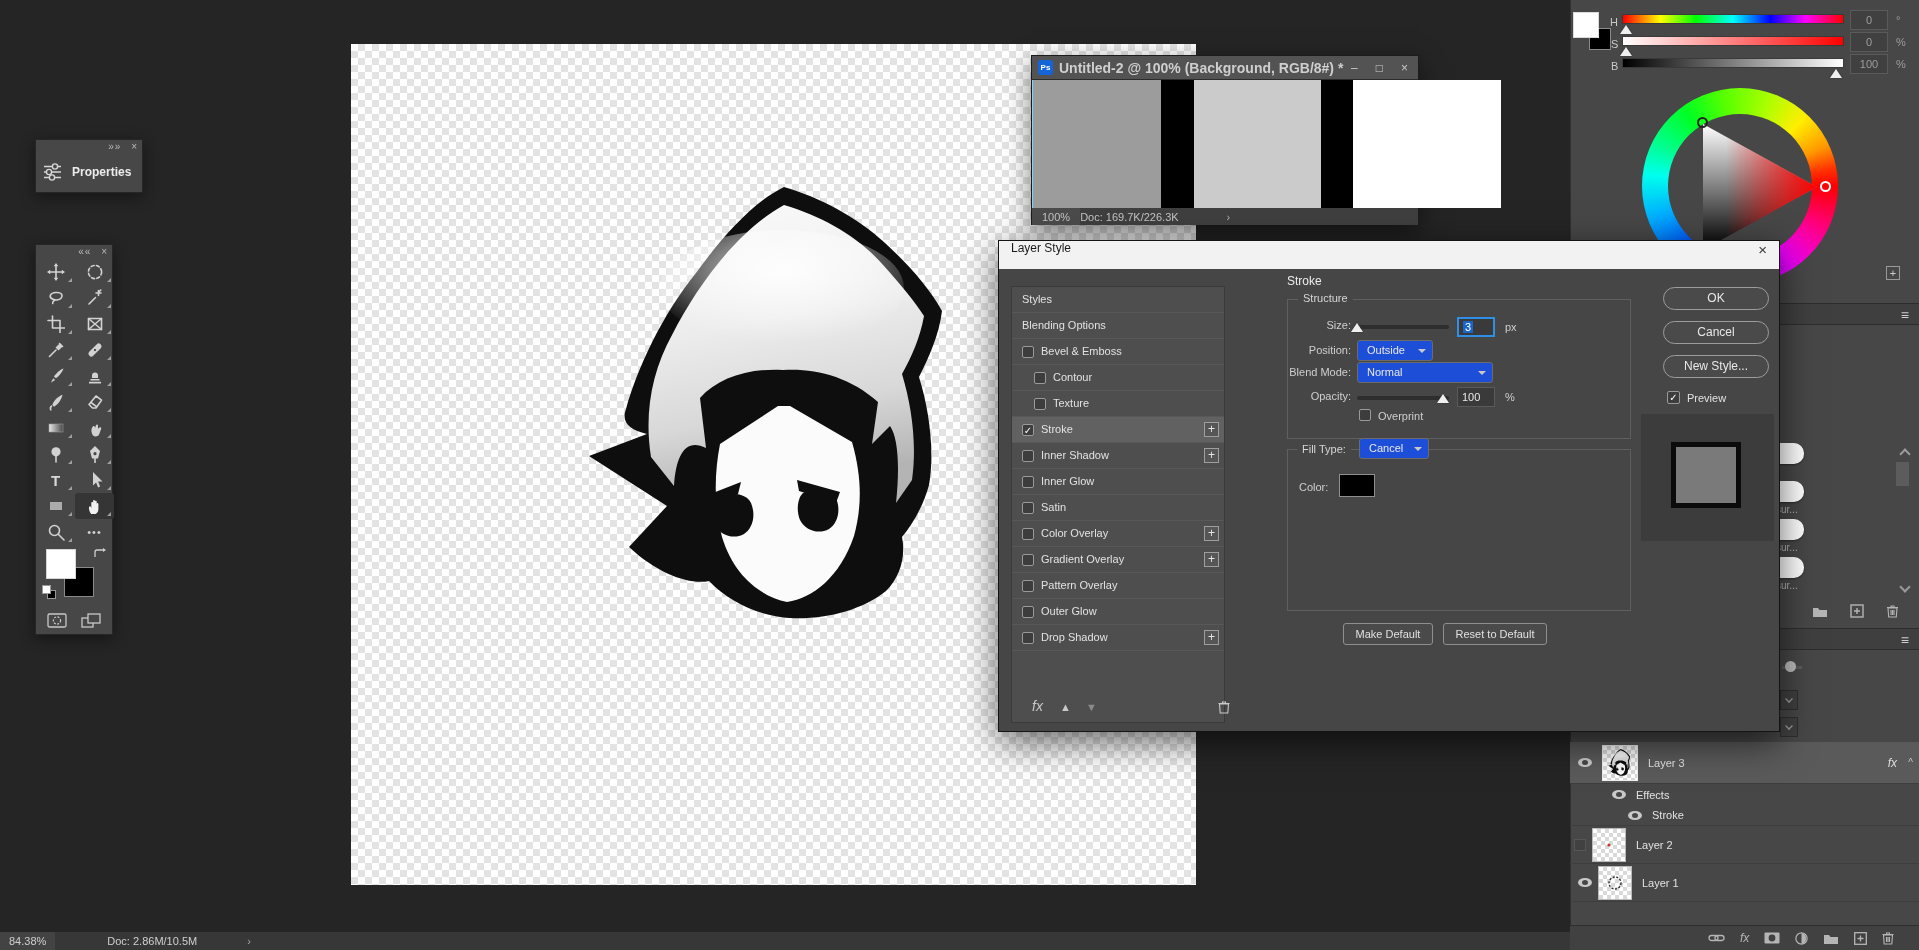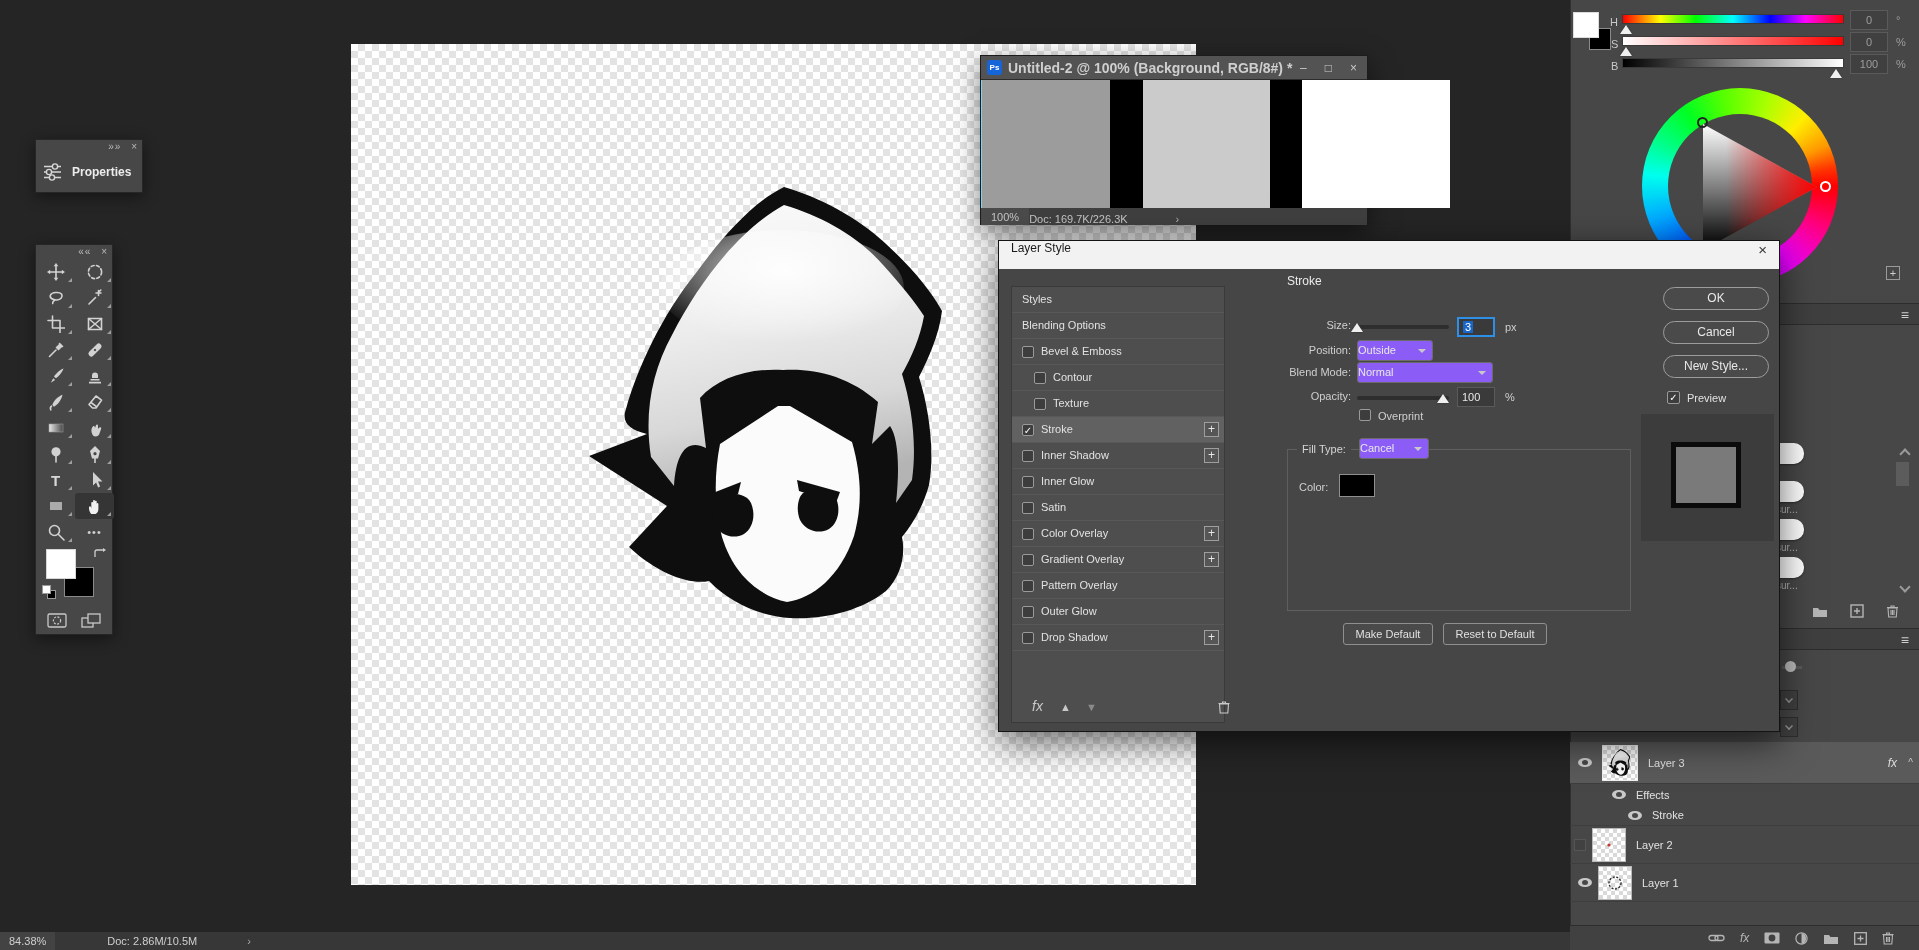--- a/index.html
+++ b/index.html
@@ -46,7 +46,7 @@
   #props .title { font-weight:bold; color:#ececec; font-size:12px; }
 
   
-  #docwin { left:980px; top:55px; width:388px; height:170px; background:#7dd3fc;
+  #docwin { left:1031px; top:55px; width:388px; height:170px; background:#7dd3fc;
     border:1px solid #1c1c1c; box-shadow:0 8px 24px rgba(0,0,0,.5); }
   #docwin .tbar { height:24px; background:#535353; display:flex; align-items:center; padding:0 6px; gap:6px; border-bottom:1px solid #2c2c2c;}
   #psicon { width:15px; height:15px; background:#1565d8; color:#fff; border-radius:3px; font-size:8px; font-weight:bold; display:flex; align-items:center; justify-content:center; }

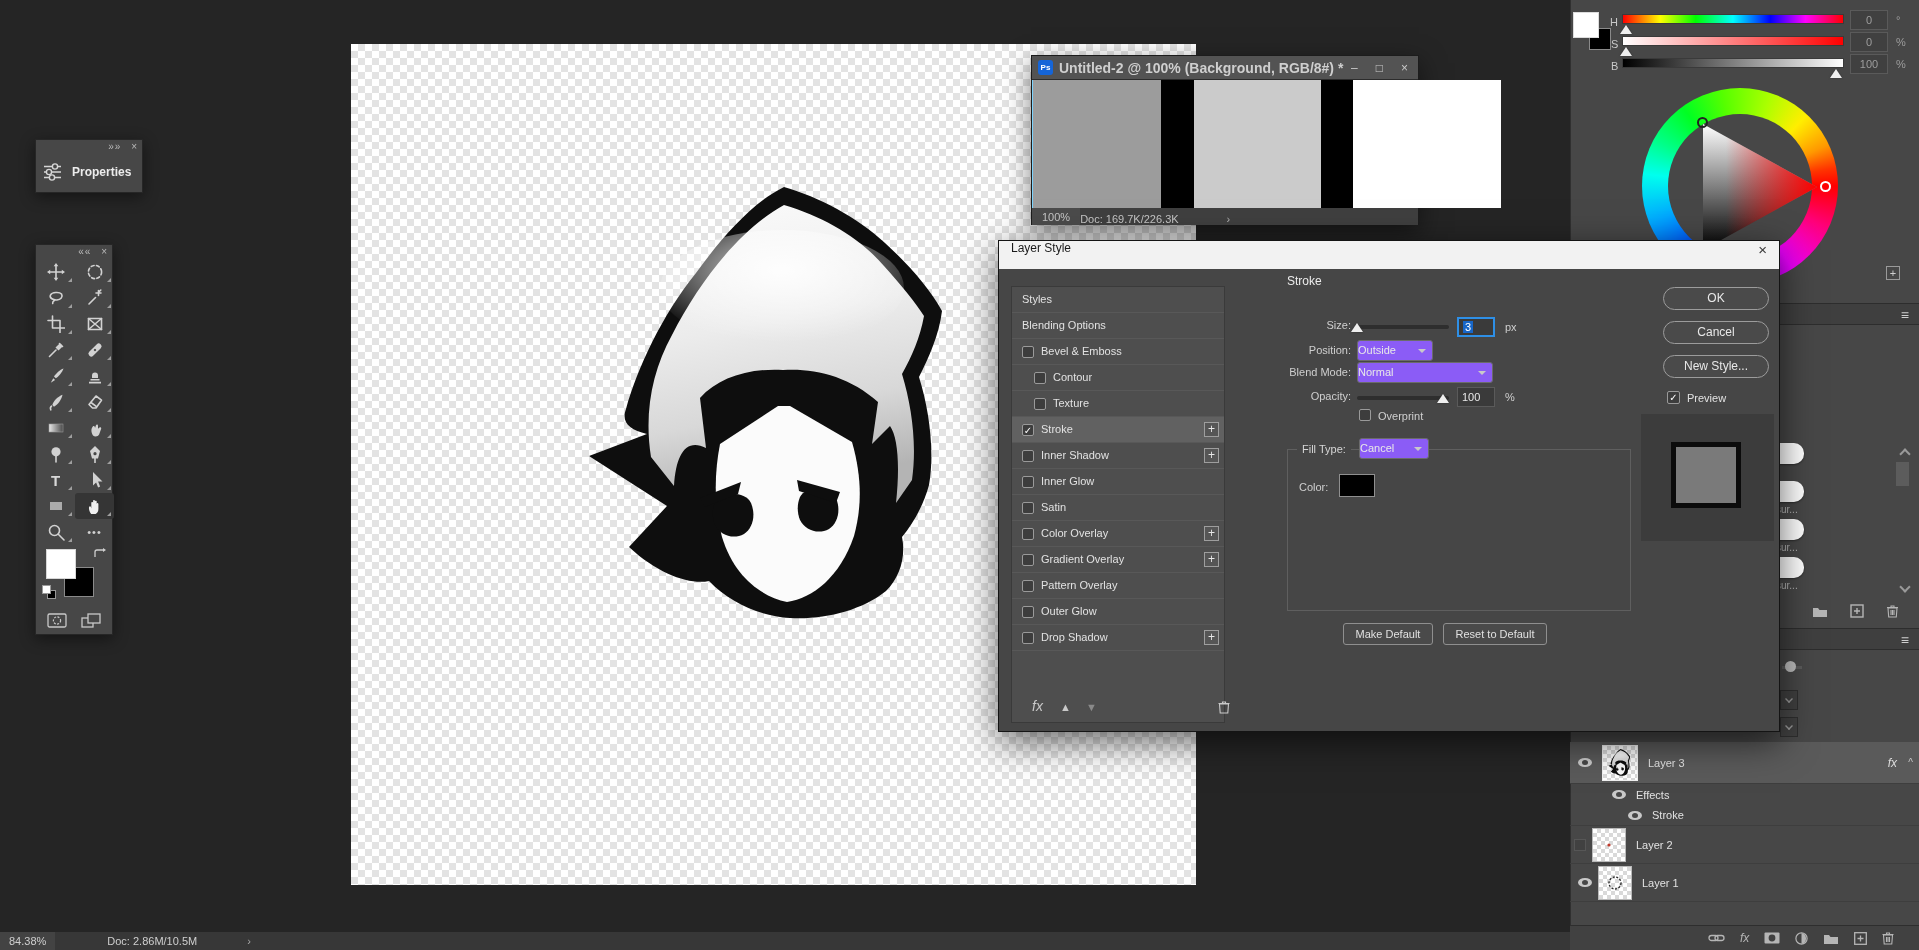--- a/index.html
+++ b/index.html
@@ -54,7 +54,7 @@
   #docwin .wbtns { display:flex; gap:18px; color:#c9c9c9; font-size:12px; margin-right:4px; }
   #docwin .content { position:relative; height:128px; background:#fff; margin:0 1px; }
   #docwin .bar { position:absolute; top:0; bottom:0; }
-  #docwin .dstat { height:17px; background:#3f3f3f; display:flex; align-items:flex-end; color:#c4c4c4; }
+  #docwin .dstat { height:17px; background:#3f3f3f; display:flex; align-items:center; color:#c4c4c4; }
   #docwin .dstat .zcell { background:#4b4b4b; padding:0 10px; height:100%; display:flex; align-items:center; }
   #docwin .dstat .dcell { }
   #docwin .dstat .chv { margin-left:48px; color:#b0b0b0; }

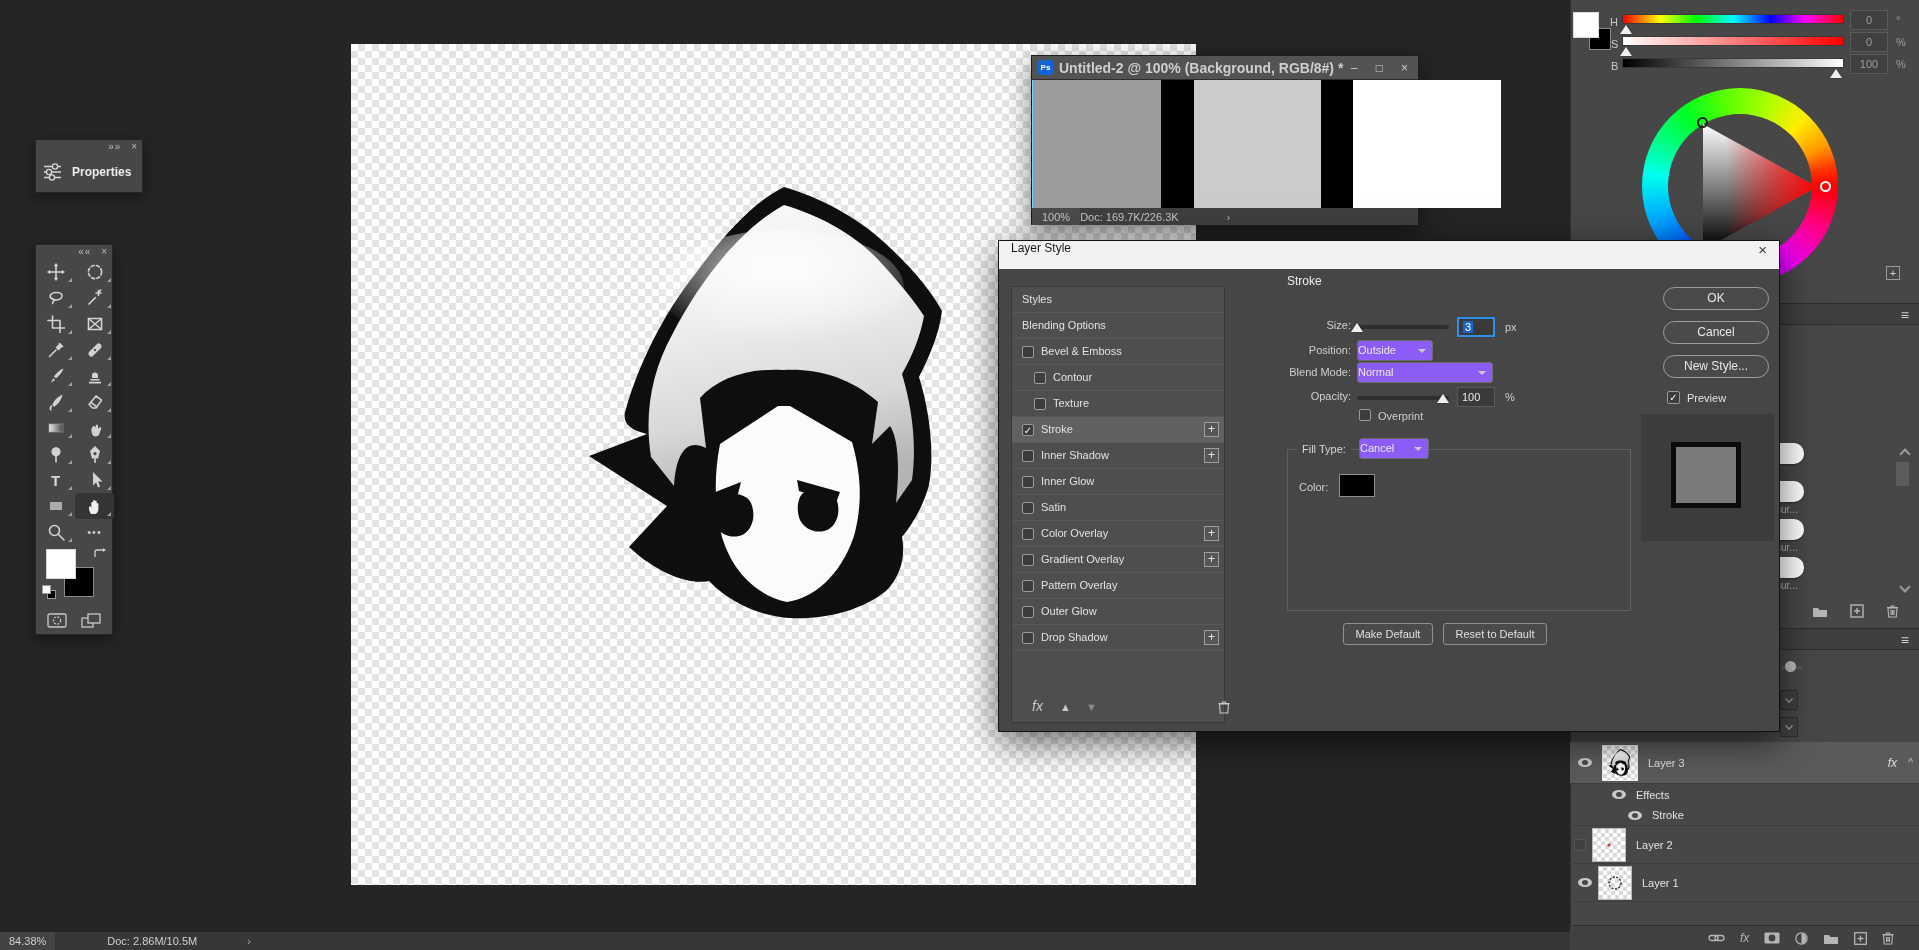--- a/index.html
+++ b/index.html
@@ -609,6 +609,9 @@
 
   <div class="abs" style="left:288px;top:33px;font-size:12px;color:#ececec">Stroke</div>
 
+  <div class="grpbox" style="left:288px;top:58px;width:344px;height:140px">
+    <span class="legend">Structure</span>
+  </div>
   <span class="flabel" style="left:250px;top:78px">Size:</span>
   <div class="slider" style="left:358px;top:84px"></div>
   <div class="thumb" style="left:352px;top:82px;position:absolute"></div>

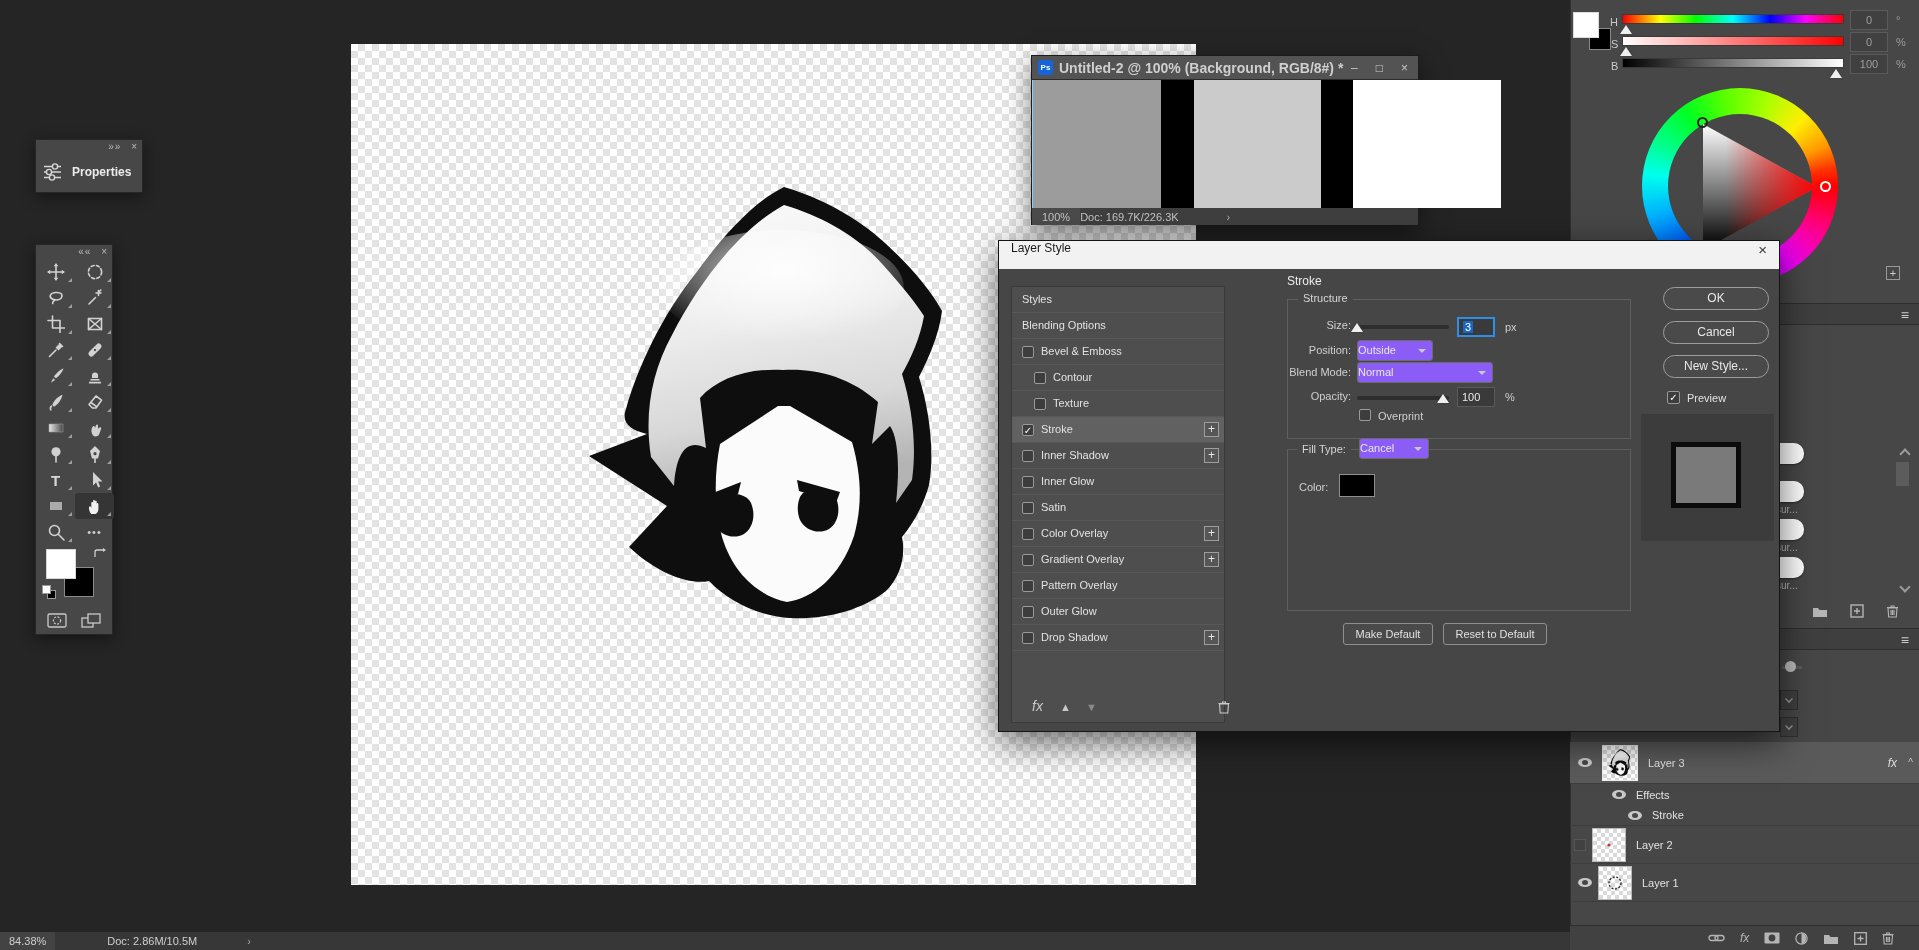--- a/index.html
+++ b/index.html
@@ -111,7 +111,7 @@
   .legend { position:absolute; top:-8px; left:10px; background:#464646; padding:0 5px; color:#d6d6d6; }
   .flabel { position:absolute; width:102px; text-align:right; color:#cfcfcf; }
   .slider { position:absolute; width:92px; height:4px; background:#2e2e2e; border-radius:2px; }
-  .dd { position:absolute; height:21px; background:#8b5cf6; border:1px solid #6b6b6b; border-radius:3px; color:#e8e8e8; line-height:19px; }
+  .dd { position:absolute; height:21px; background:#1d4ed8; border:1px solid #6b6b6b; border-radius:3px; color:#e8e8e8; line-height:19px; padding-left:9px; }
   .dd .arr { position:absolute; right:6px; top:8px; width:0; height:0; border-left:4px solid transparent; border-right:4px solid transparent; border-top:4px solid #c9c9c9; }
   .nbox { position:absolute; width:38px; height:20px; background:#3a3a3a; border:1px solid #5a5a5a; color:#e8e8e8; text-align:left; padding-left:4px; line-height:18px; }
   .nbox.focus { border:2px solid #2e8fe6; line-height:16px; }

